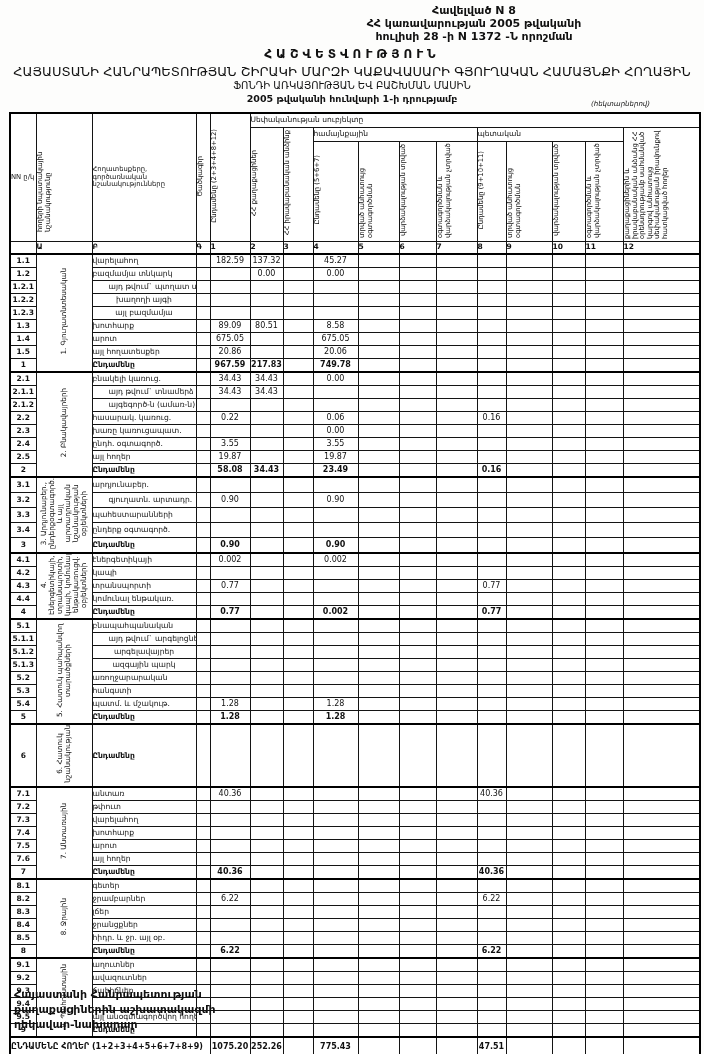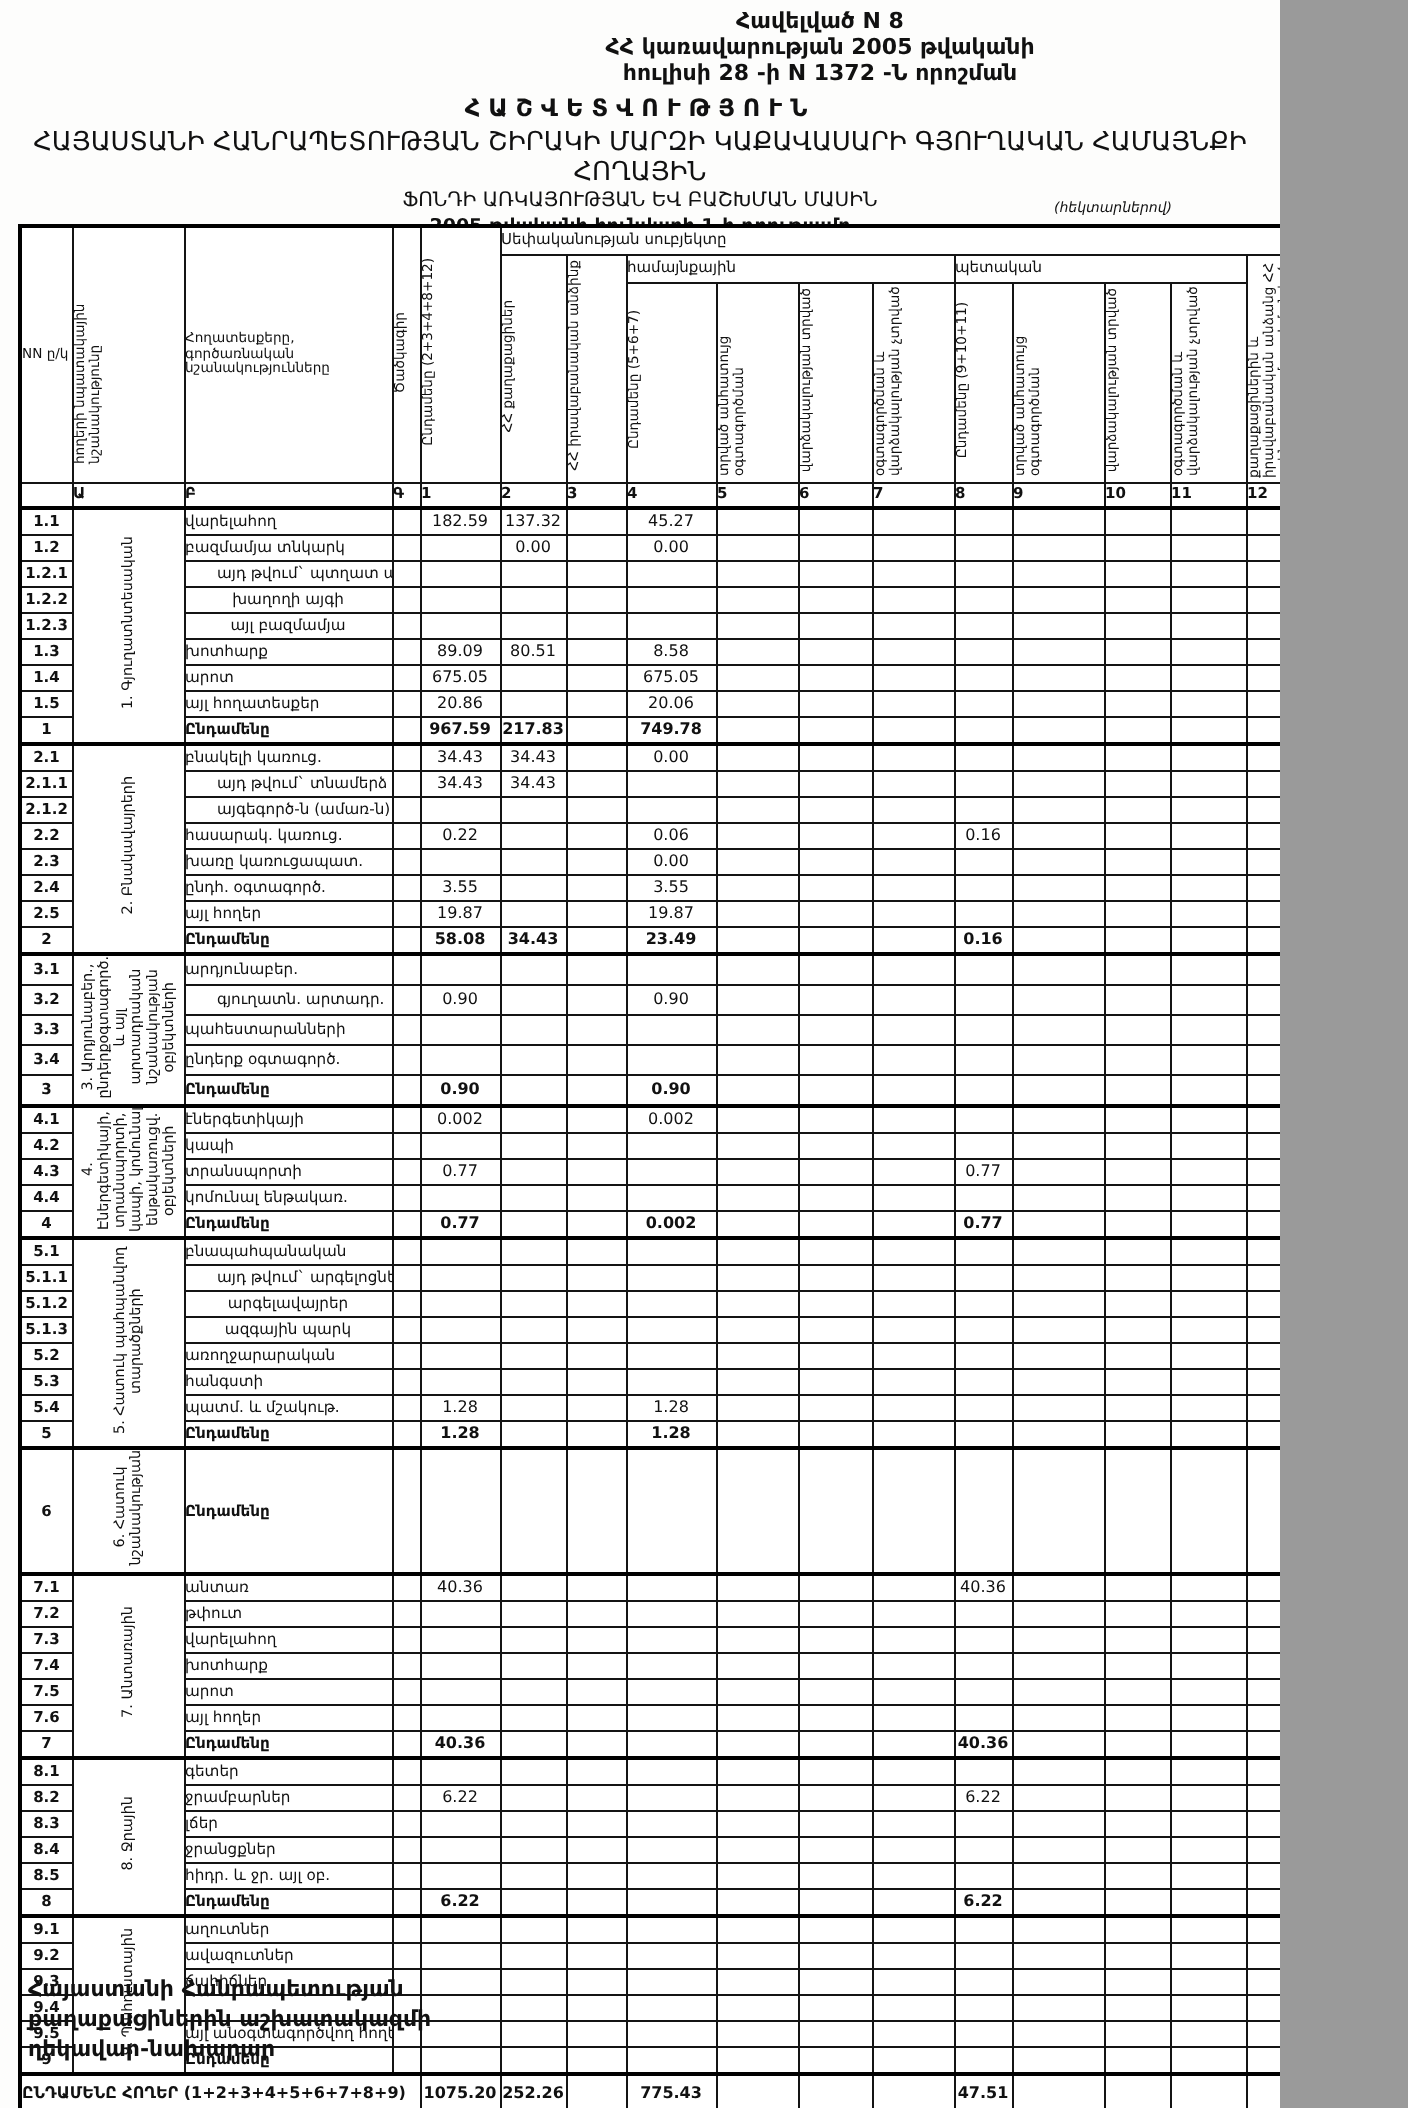--- a/index.html
+++ b/index.html
@@ -3,7 +3,7 @@
 <meta charset="utf-8">
 <style>
   html,body{margin:0;padding:0;background:#9a9a9a;}
-  .page{position:relative;width:640px;height:1054px;background:#fdfdfc;color:#111;
+  .page{position:relative;width:704px;height:1054px;background:#fdfdfc;color:#111;
         font-family:"DejaVu Sans",sans-serif;overflow:hidden;}
   
   .apx{position:absolute;top:5px;right:25px;width:410px;text-align:center;

